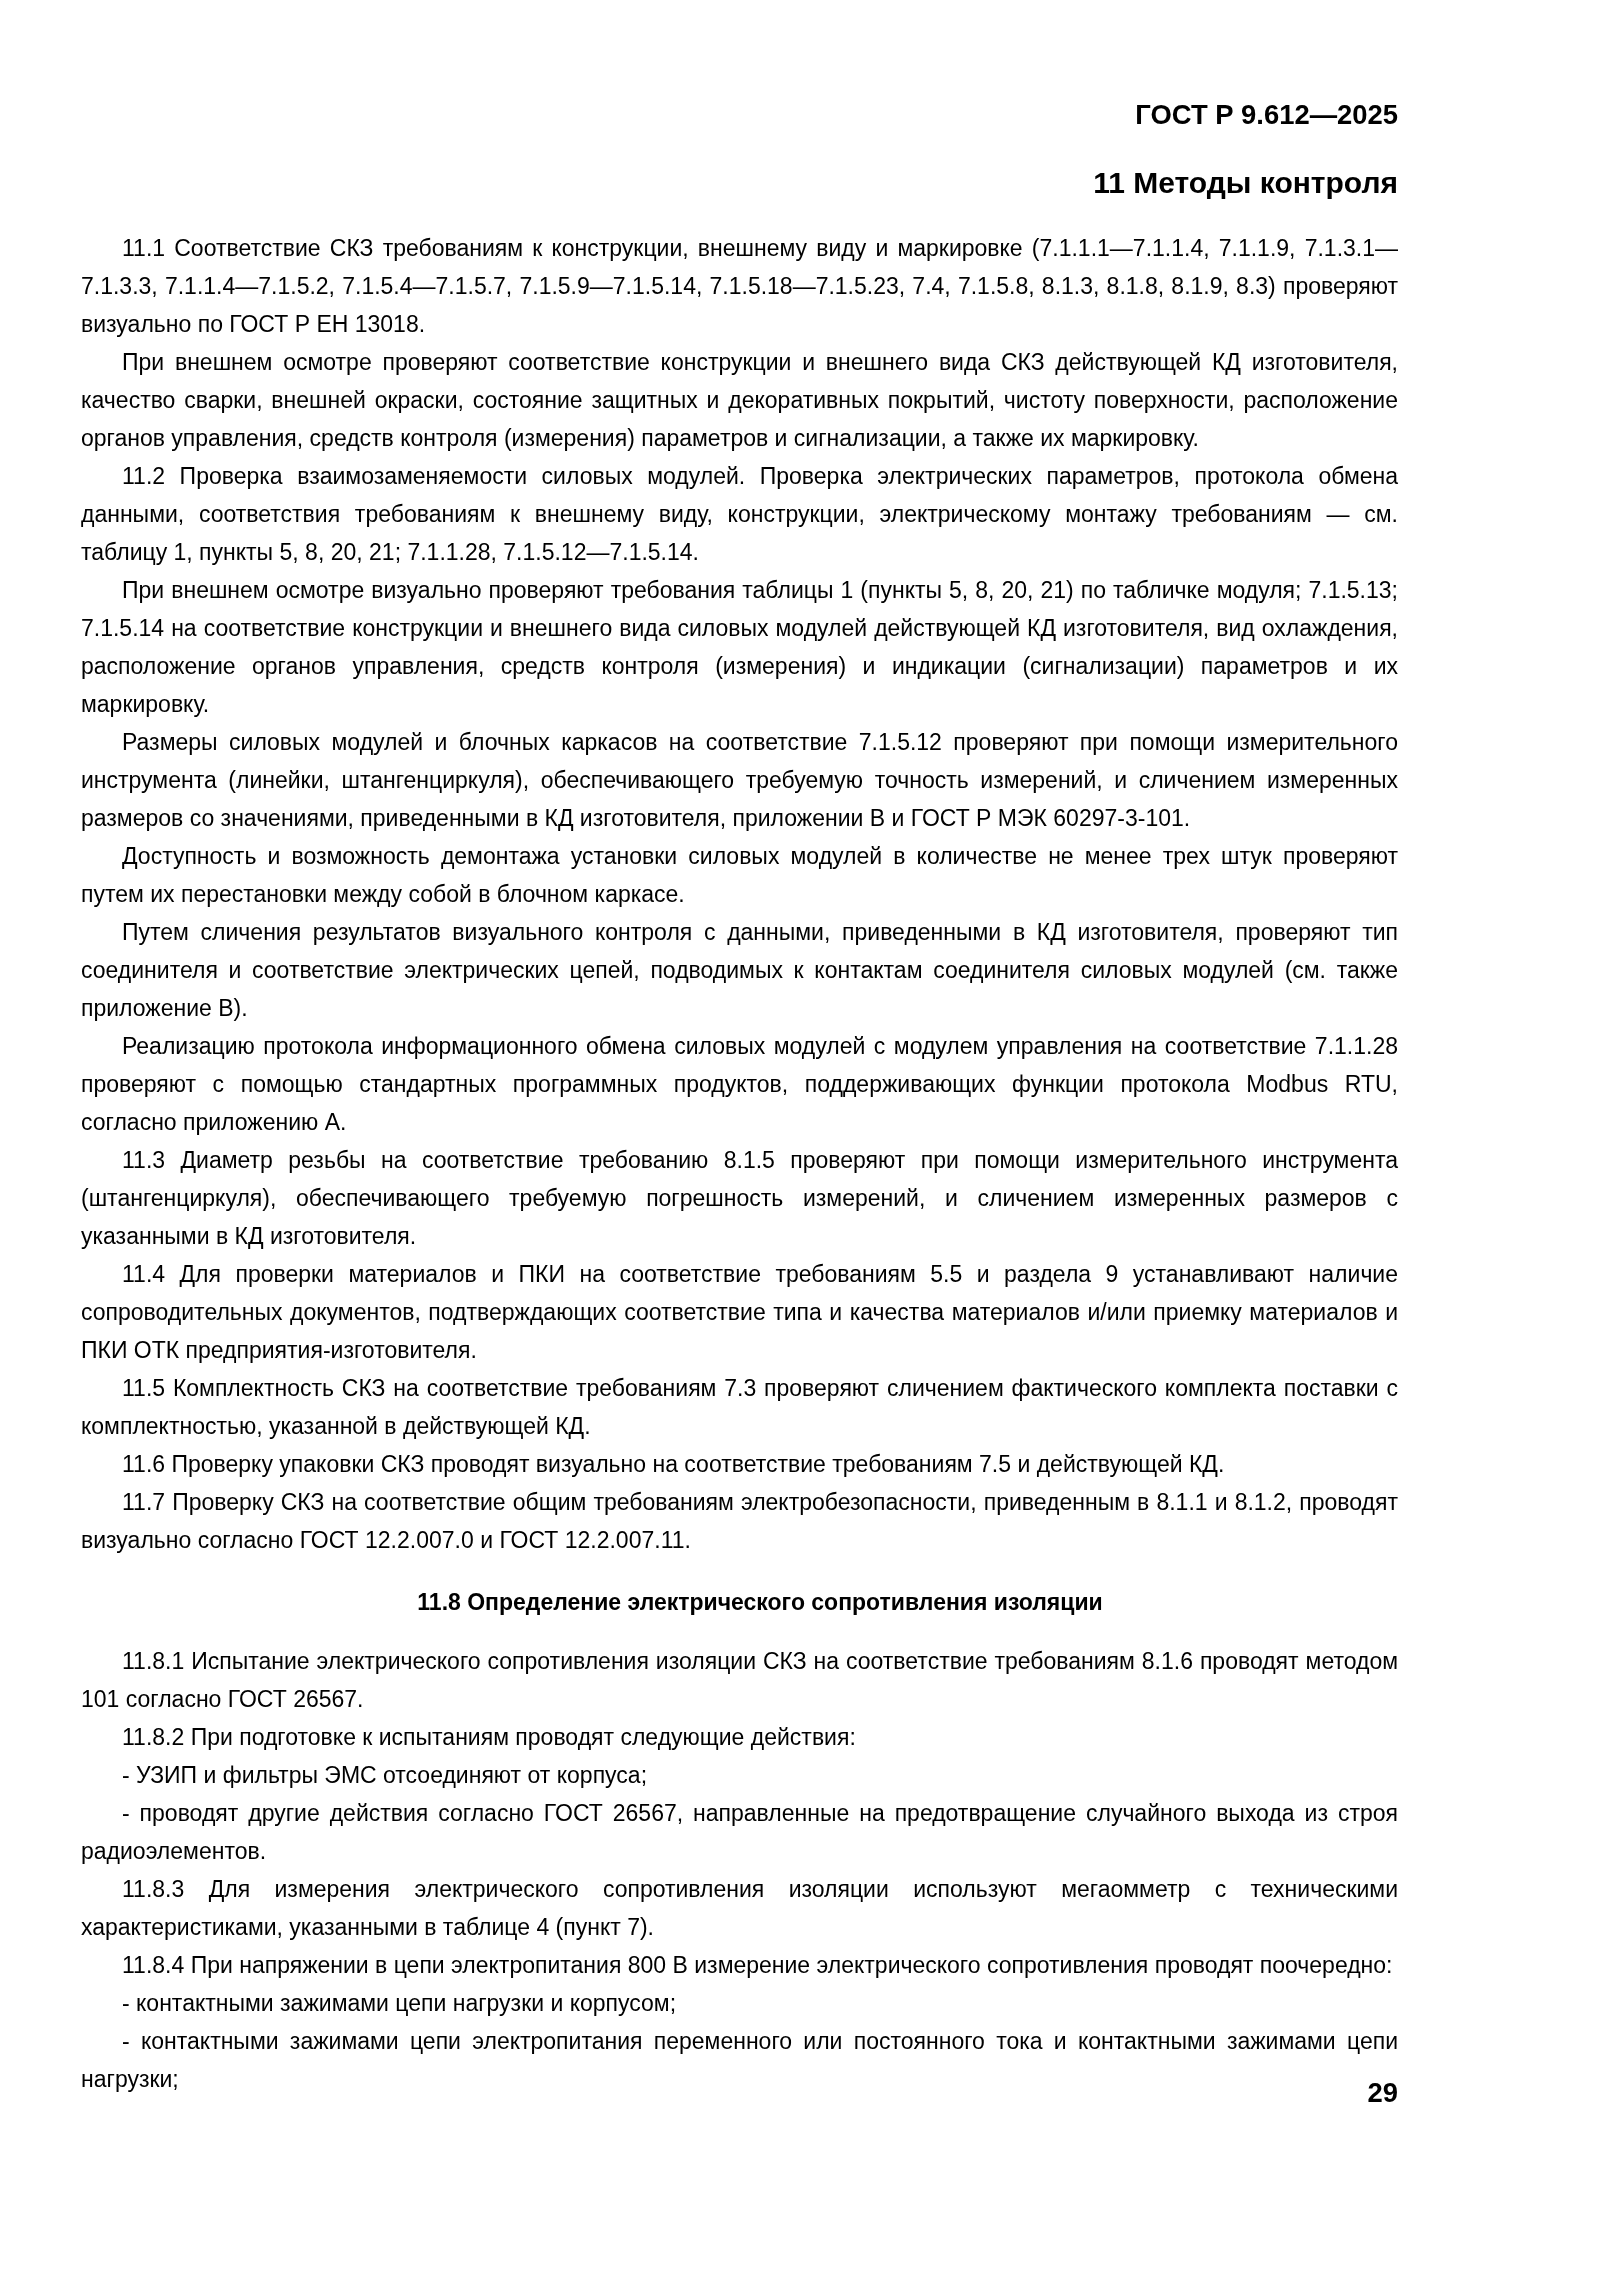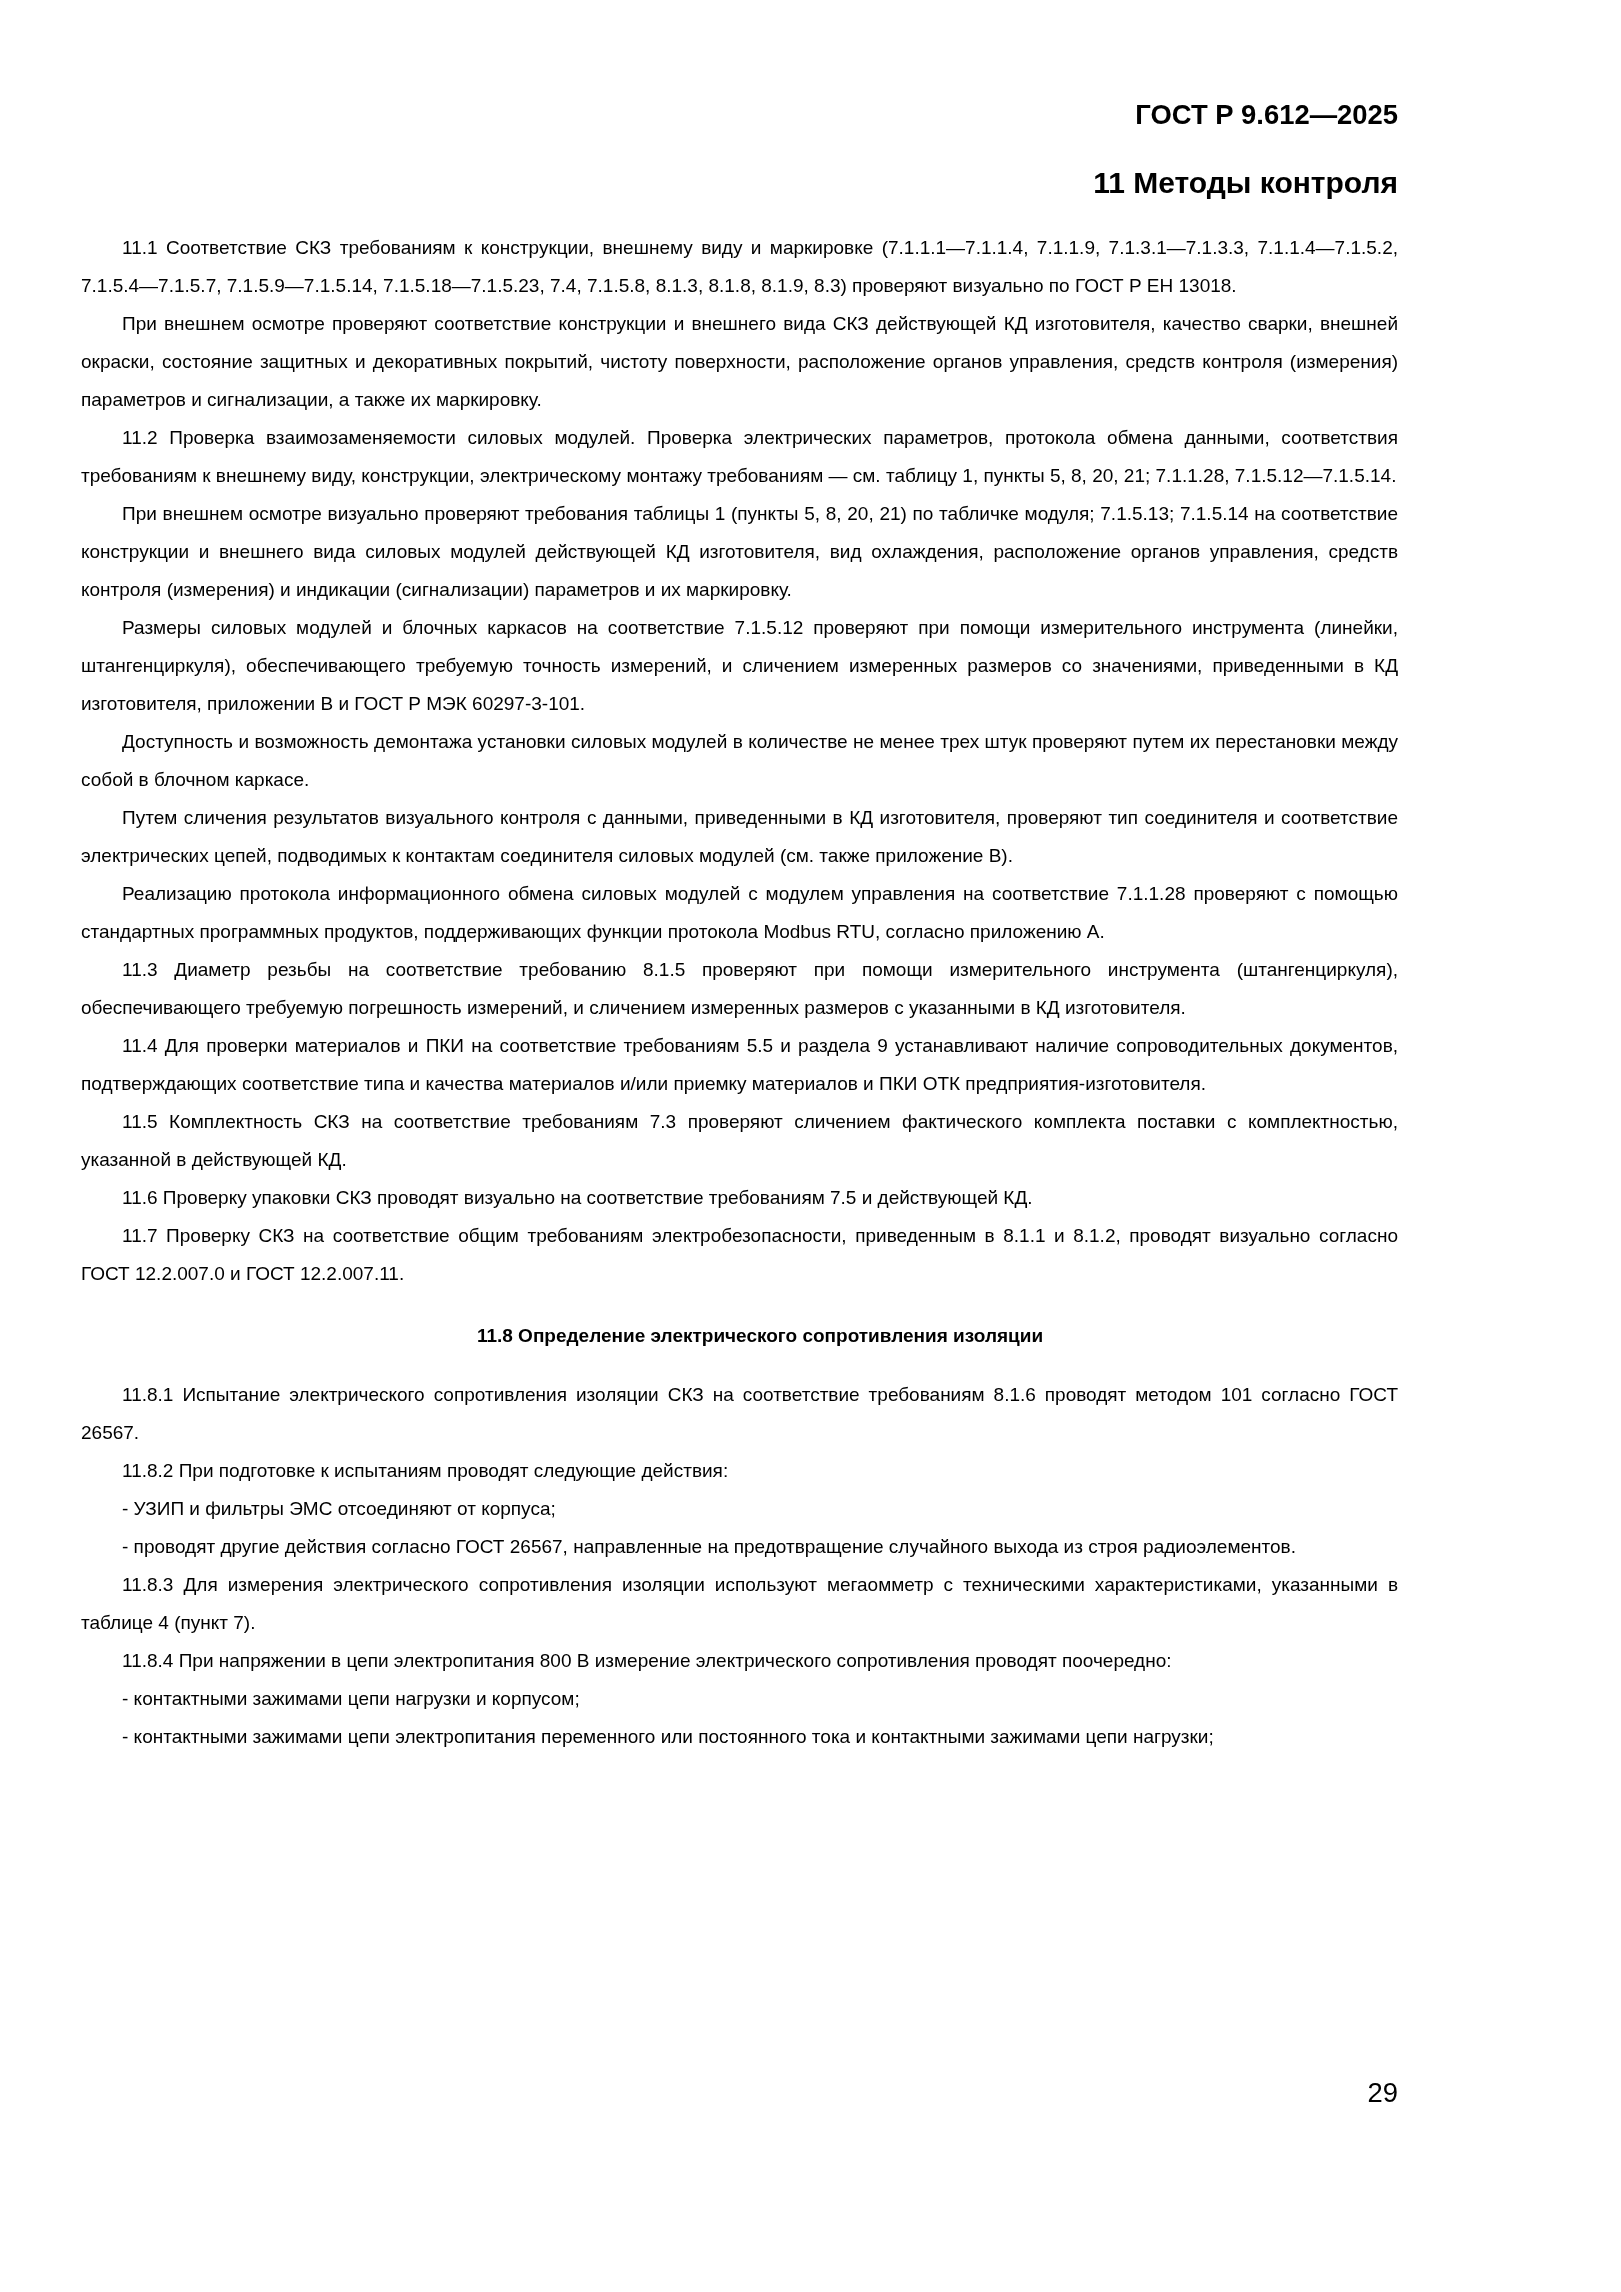--- a/index.html
+++ b/index.html
@@ -39,7 +39,7 @@
   }
   p.para {
     margin: 0;
-    font-size: 19px;
+    font-size: 23px;
     line-height: 38px;
     text-align: justify;
     text-indent: 41px;

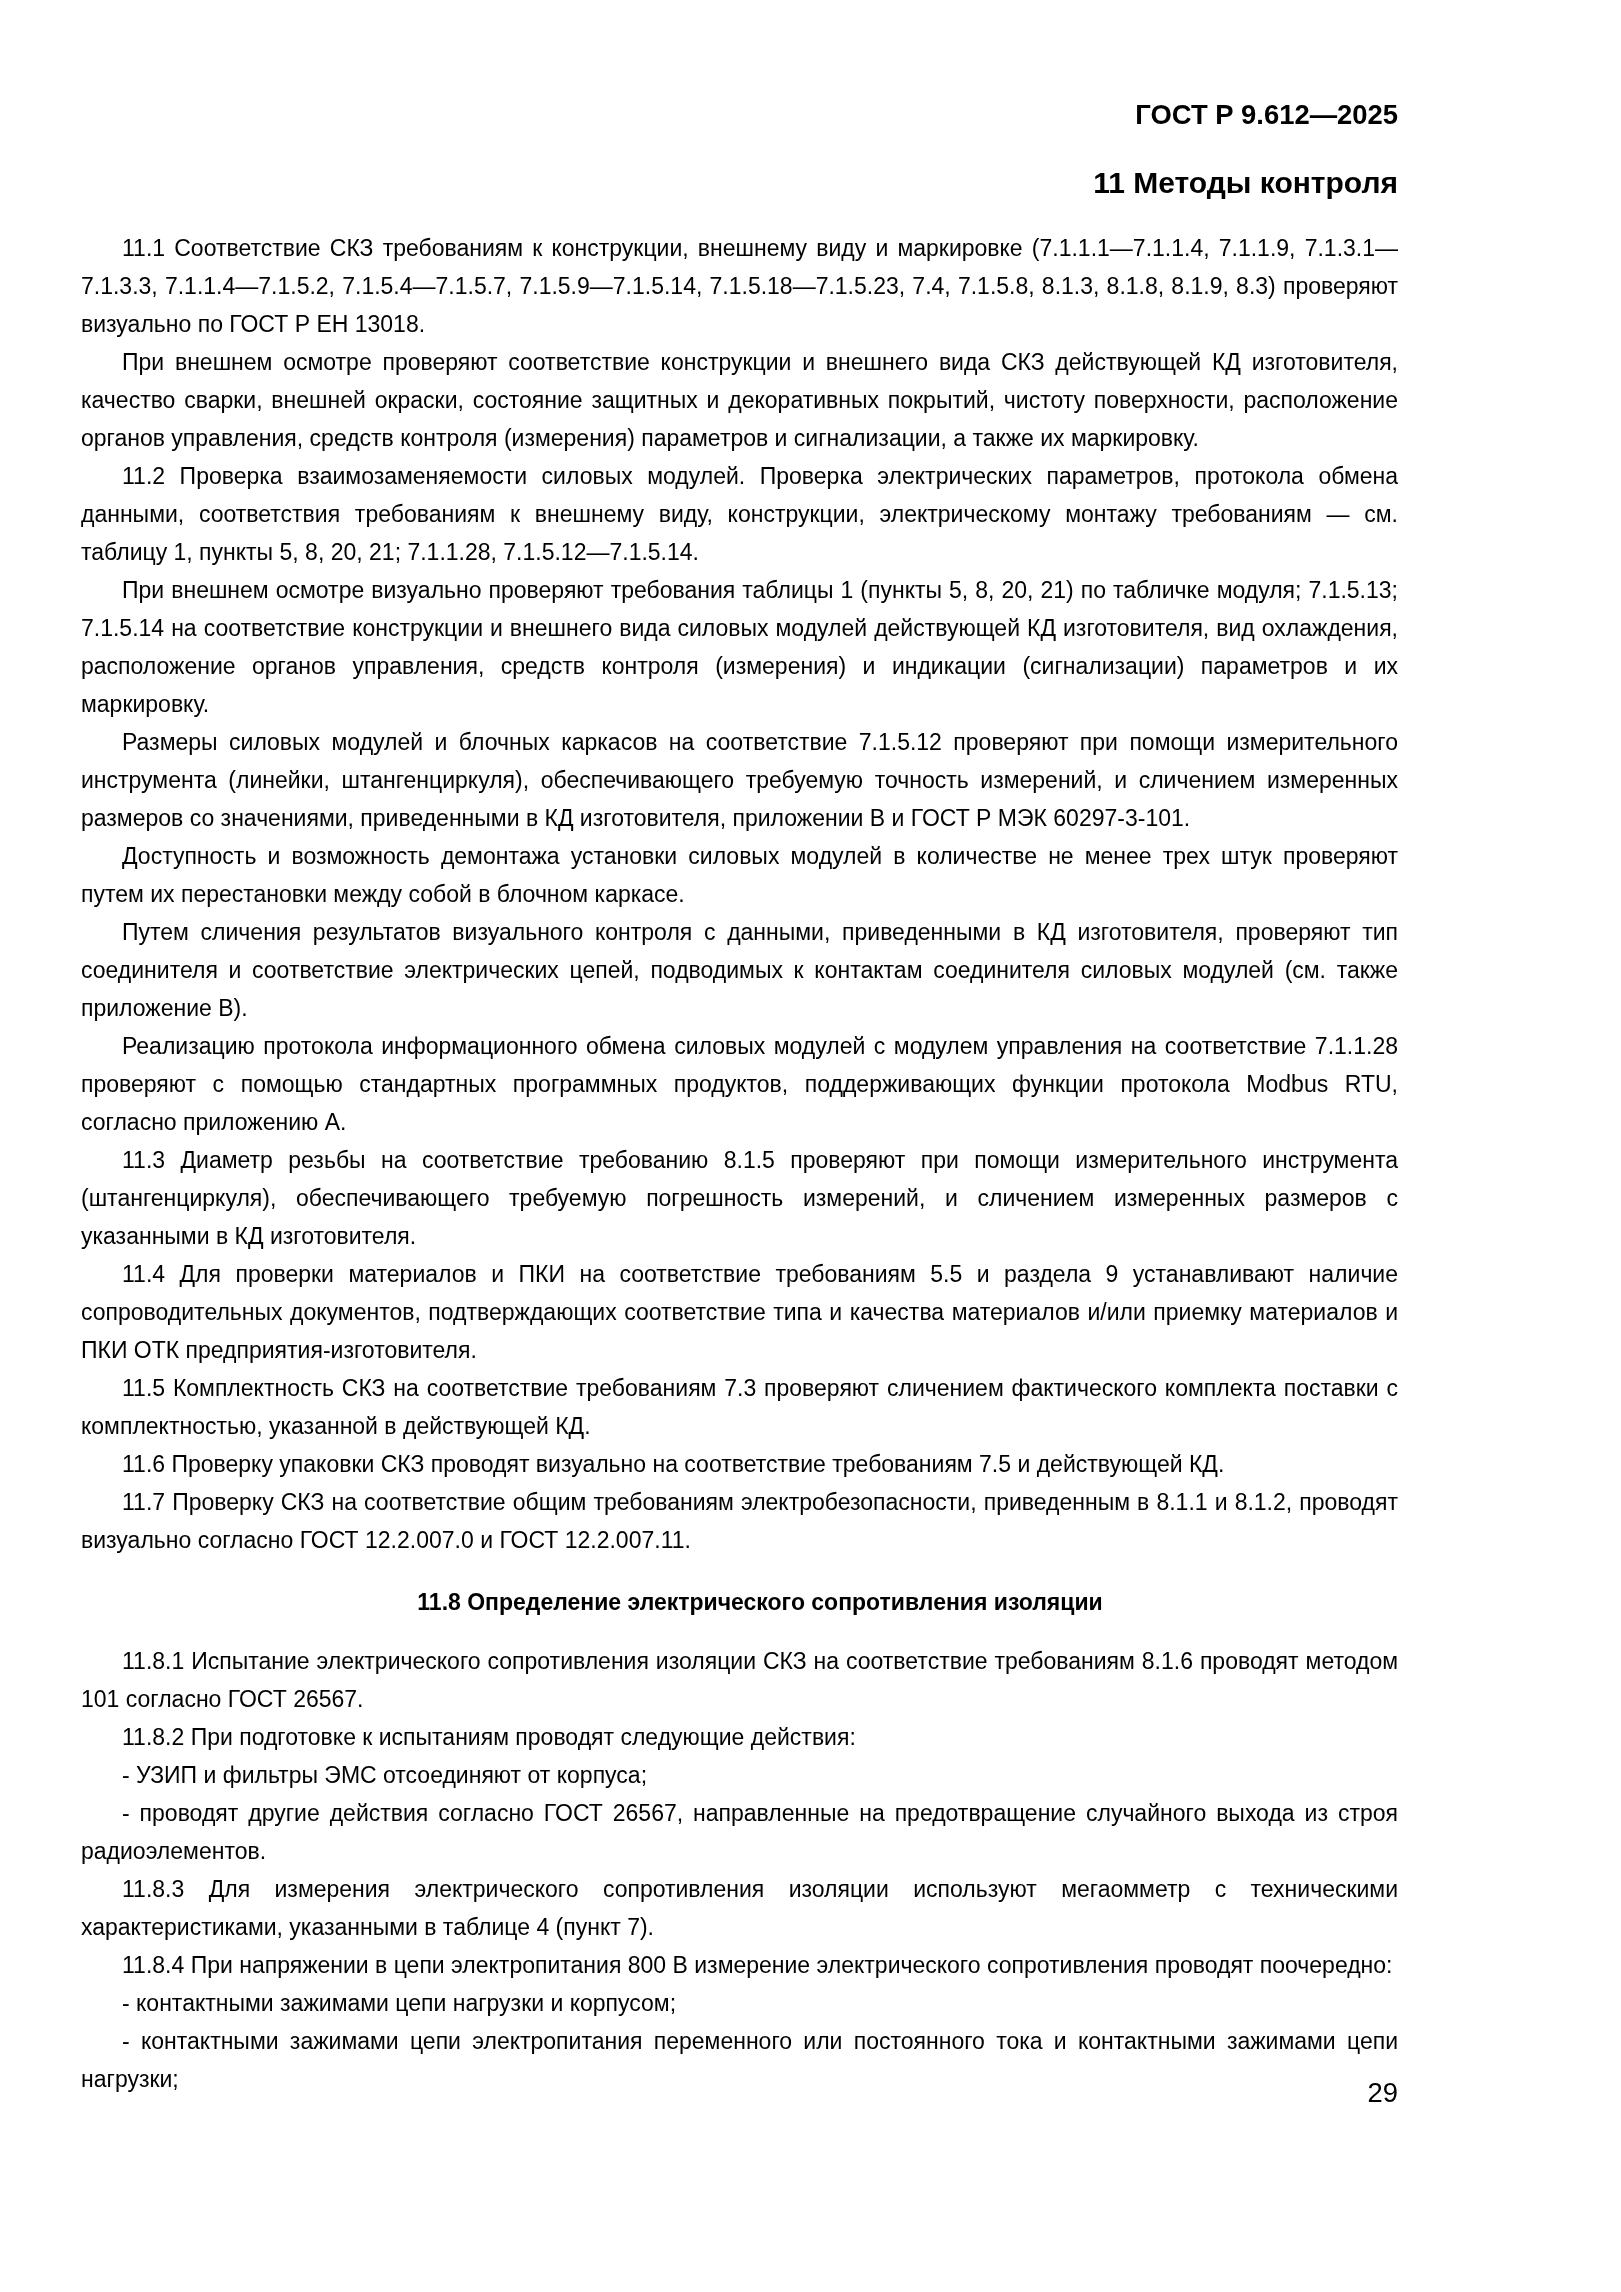--- a/index.html
+++ b/index.html
@@ -56,6 +56,7 @@
     top: 2076px;
     font-size: 27.4px;
     line-height: 33px;
+    font-weight: bold;
   }
 </style>
 </head>

